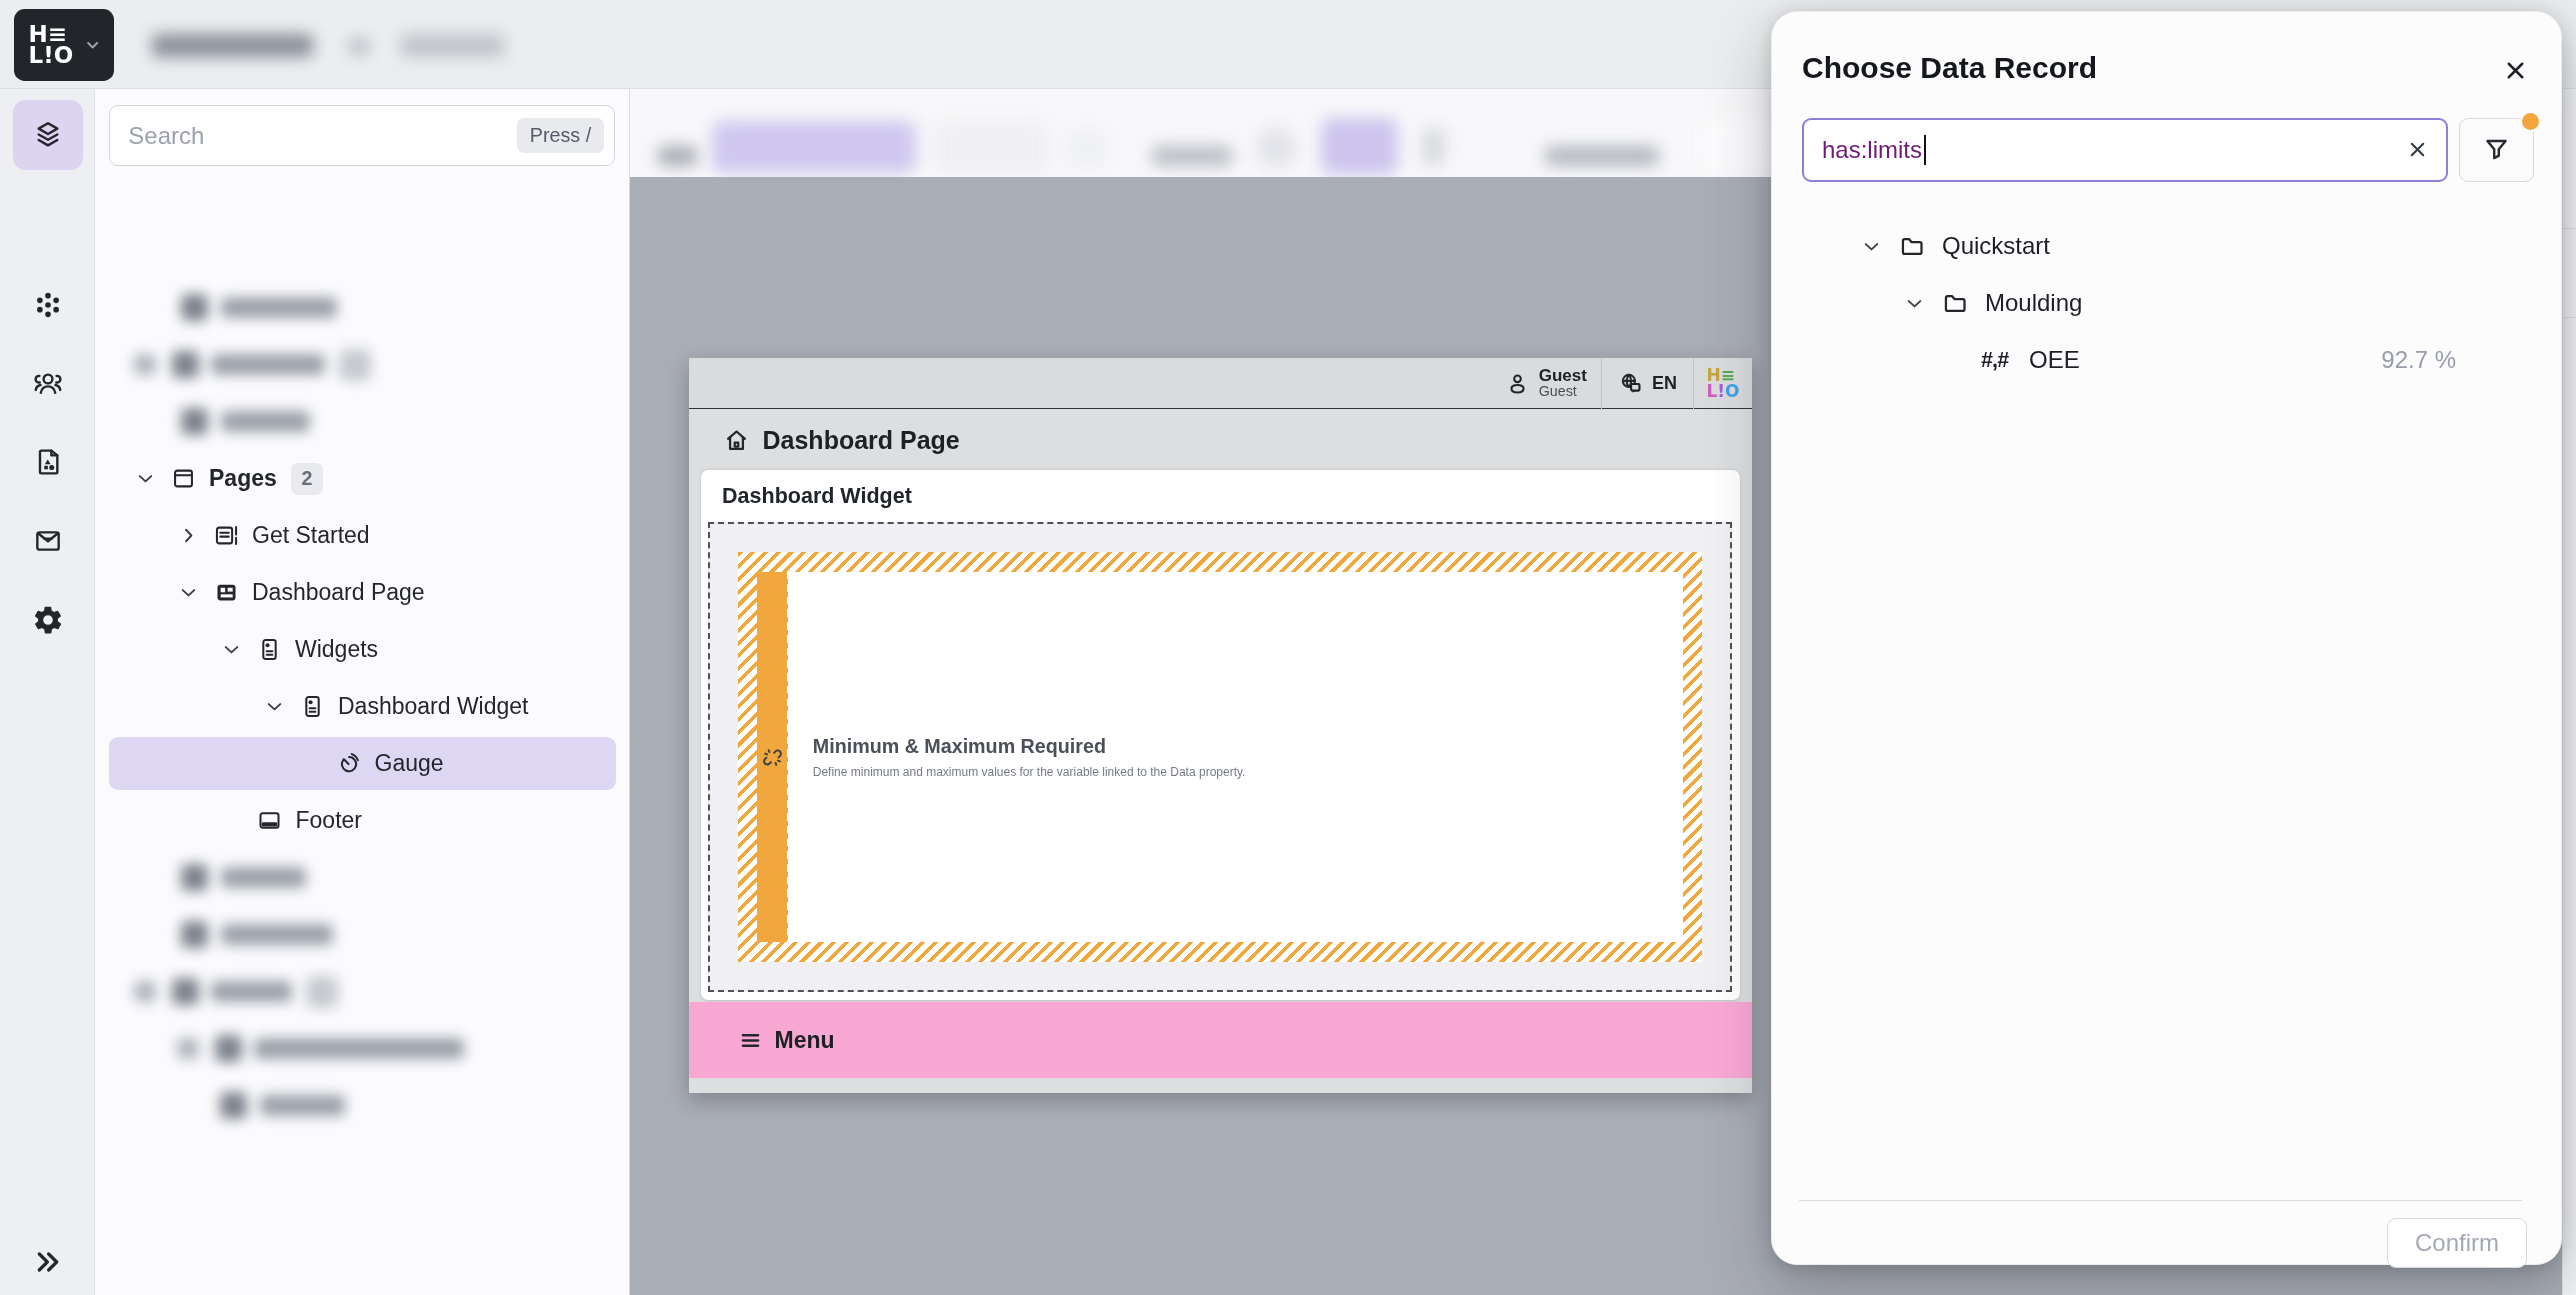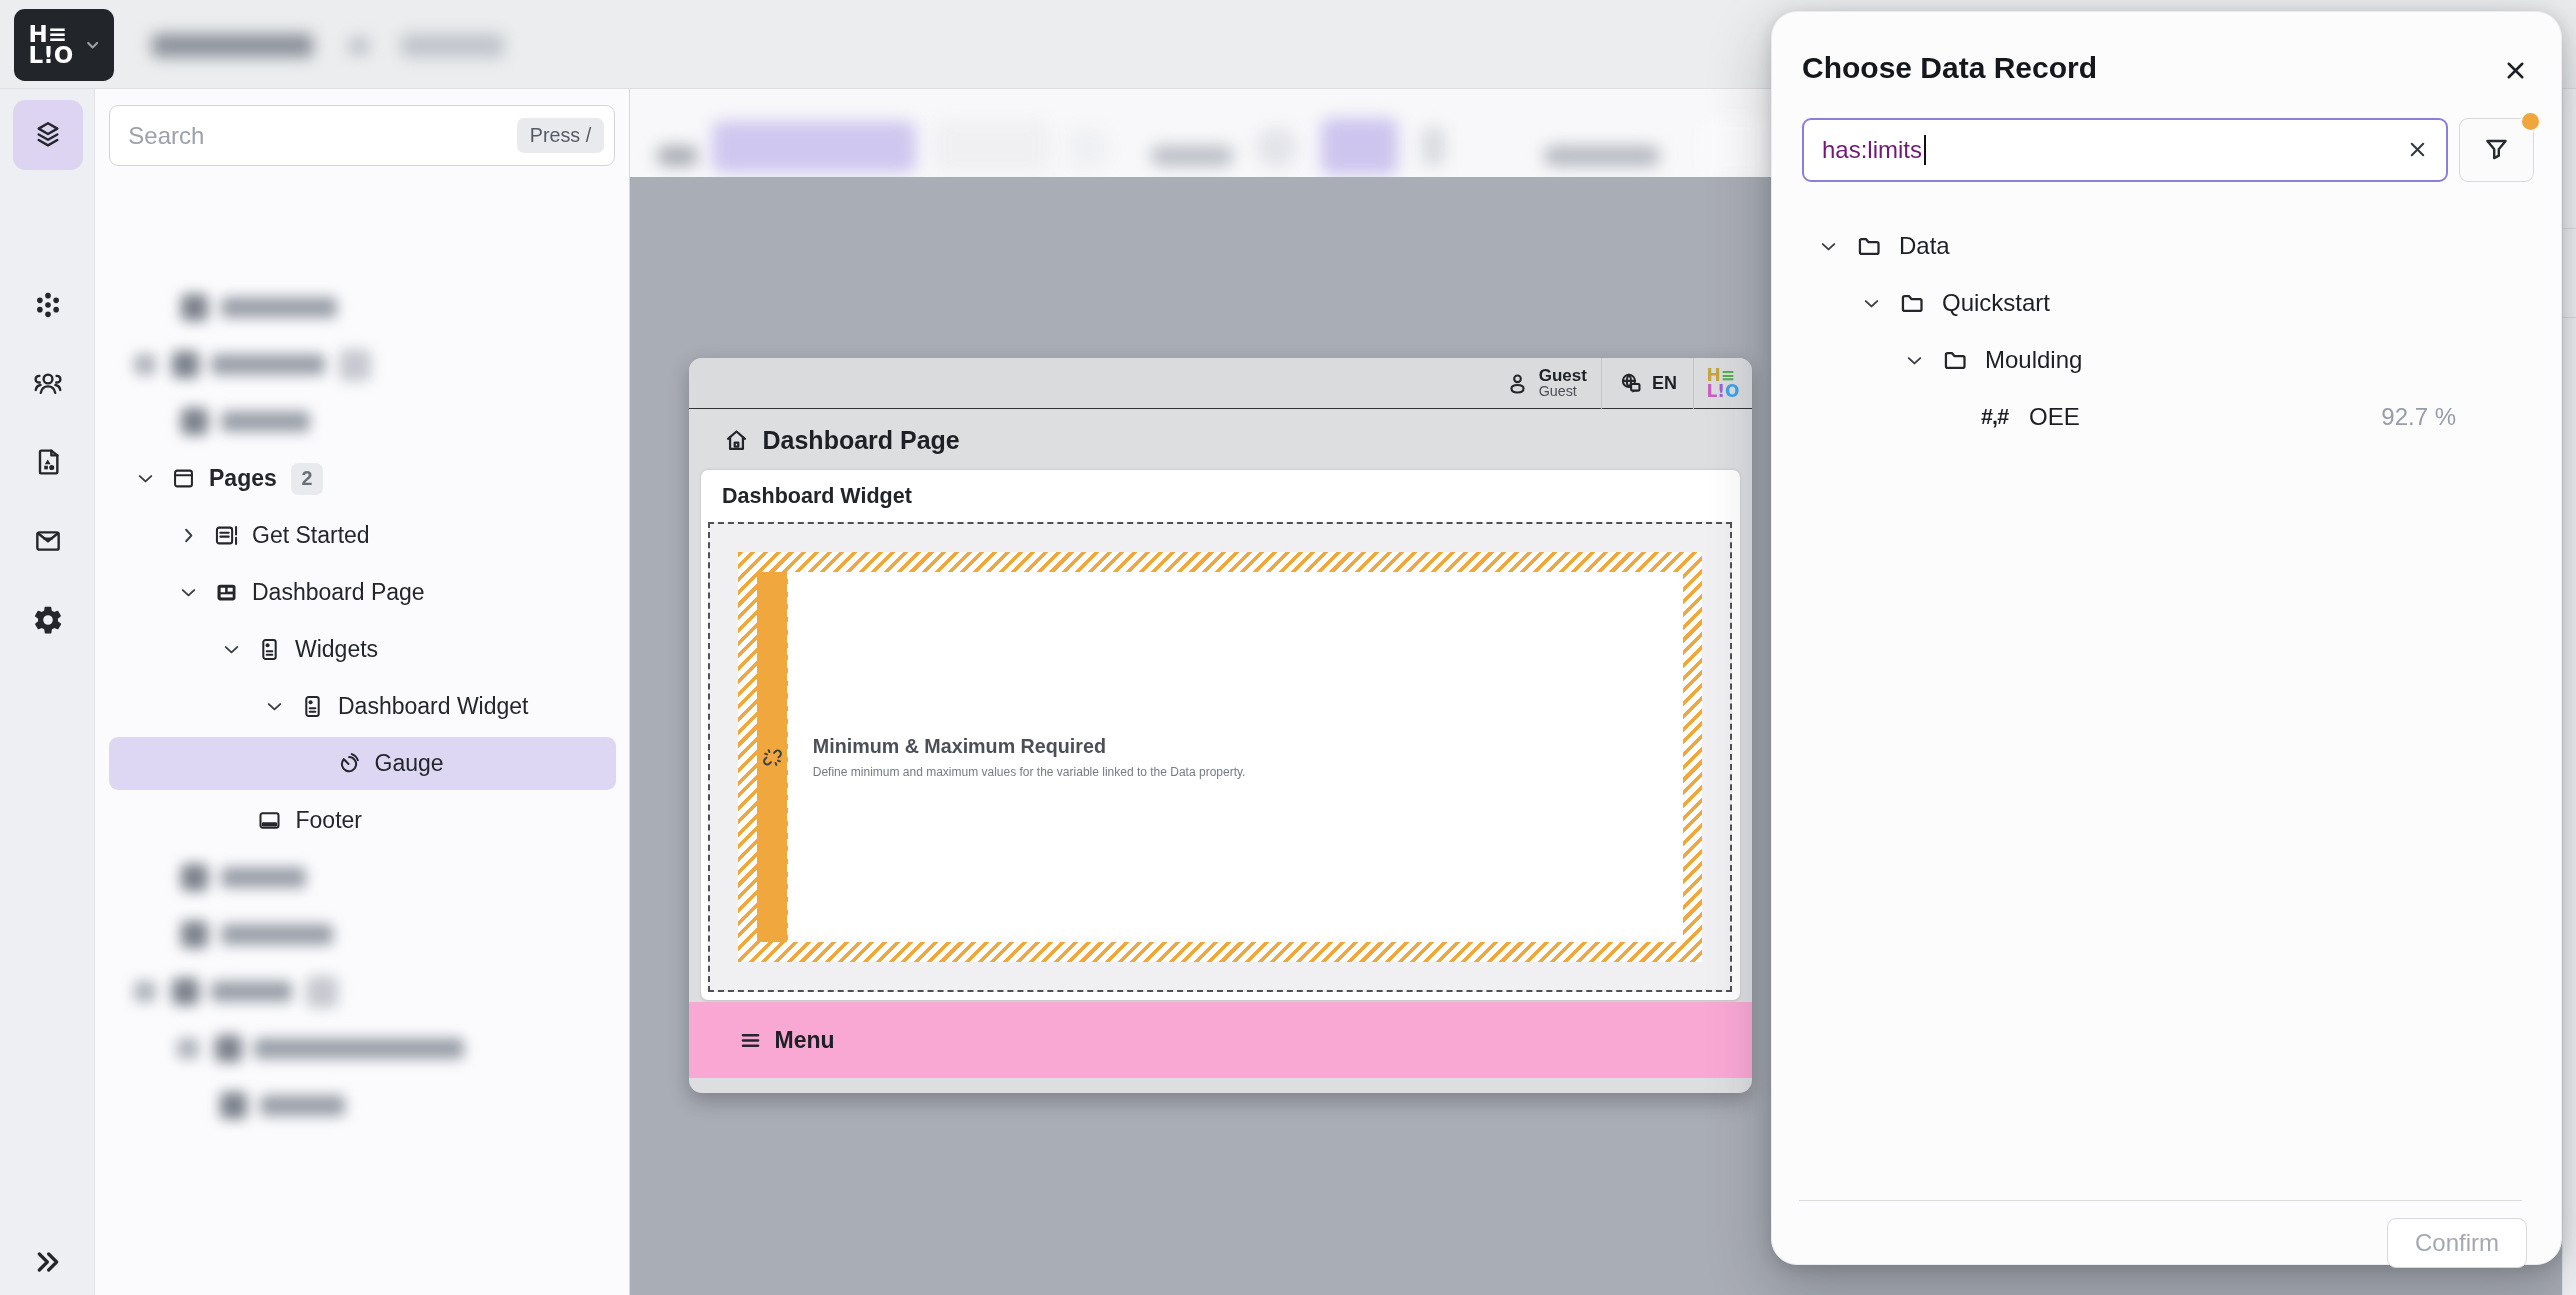--- a/index.html
+++ b/index.html
@@ -413,15 +413,6 @@
     </div>
 
     <div class="m-tree">
-      <div class="m-row" style="padding-left:45px;">
-        <svg class="chev" viewBox="0 0 24 24">
-            <path class="chev-s" d="M6 9.5l6 5.5 6-5.5"></path>
-          </svg>
-        <svg class="fold" viewBox="0 0 24 24">
-          <path class="ic" style="stroke-width:2" d="M3.5 7A1.5 1.5 0 0 1 5 5.5h4l2 2.5h7.5A1.5 1.5 0 0 1 20 9.5V17a1.5 1.5 0 0 1-1.5 1.5H5A1.5 1.5 0 0 1 3.5 17z"></path>
-        </svg>
-        <span>Data</span>
-      </div>
       <div class="m-row" style="padding-left:88px;">
         <svg class="chev" viewBox="0 0 24 24">
             <path class="chev-s" d="M6 9.5l6 5.5 6-5.5"></path>

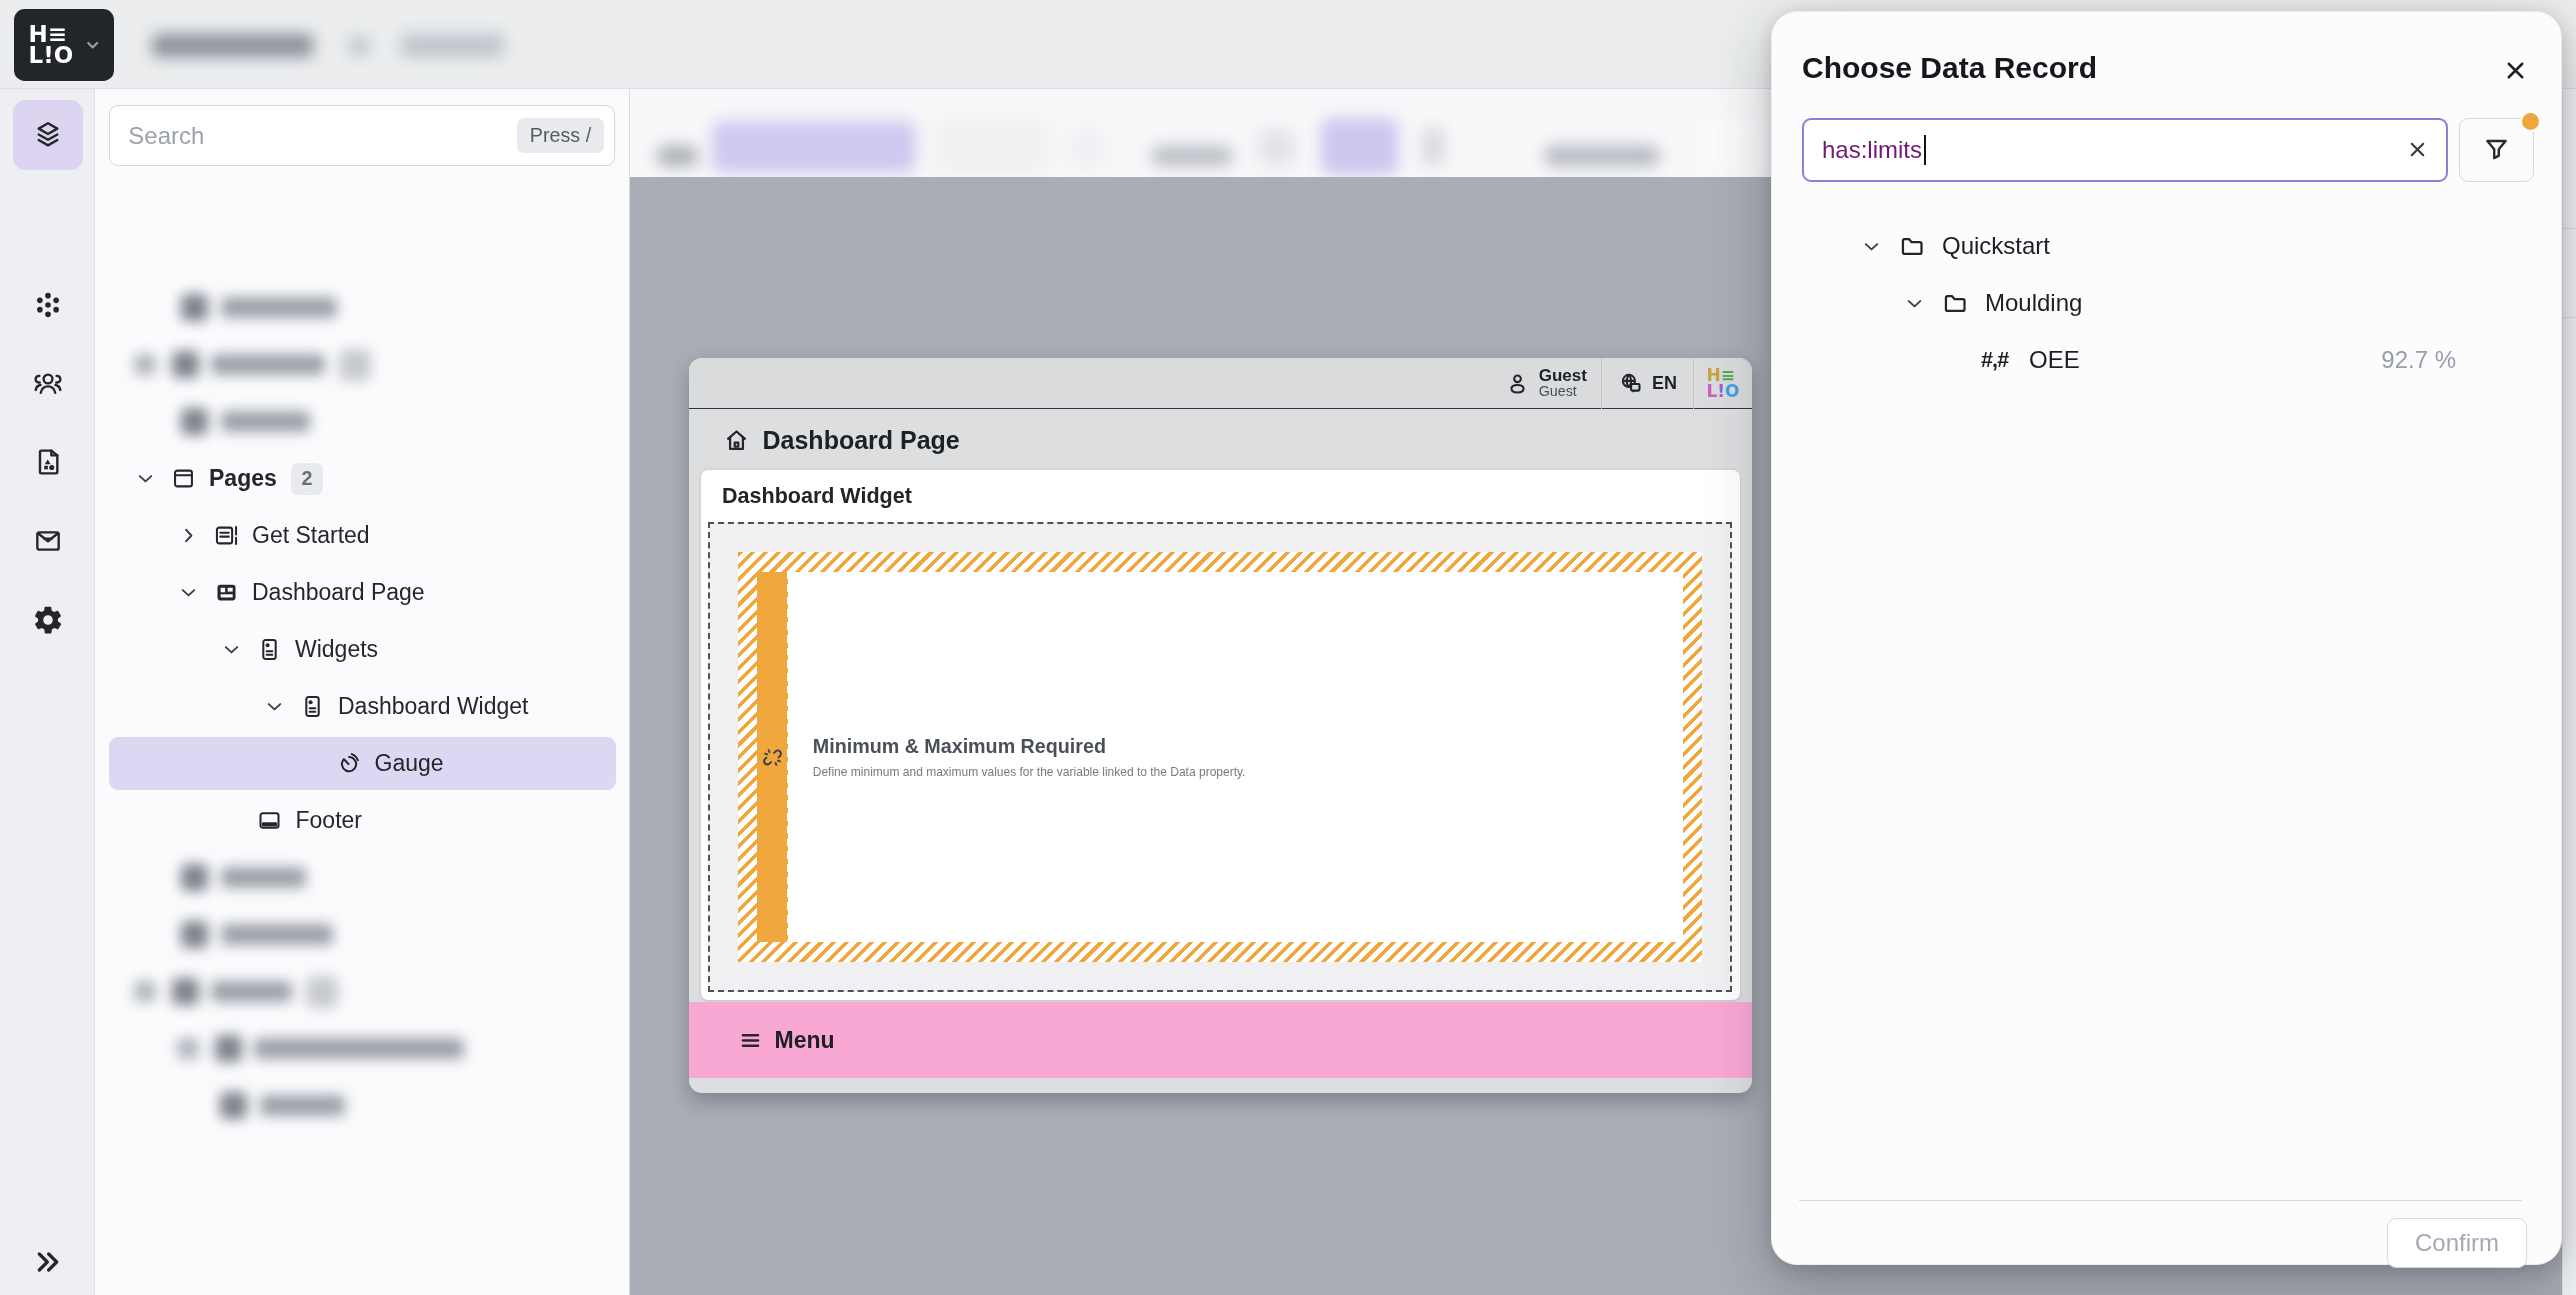--- a/index.html
+++ b/index.html
@@ -47,7 +47,7 @@
   .tool-blur { position:absolute; filter:blur(8px); border-radius:9px; }
 
   
-  .device { left:689px; top:358px; width:1063px; height:735px; background:#dcdee0; border-radius:13px; overflow:hidden;
+  .device { left:689px; top:358px; width:1063px; height:735px; background:#dcdee0; border-radius:0; overflow:hidden;
             box-shadow:0 7.2px 19.7px rgba(20,22,28,.28); }
   .dev-status { position:absolute; left:0; top:0; width:1063px; height:51px; background:#d9dbdd; border-bottom:1.8px solid #303338;
                 display:flex; align-items:center; justify-content:flex-end; }

